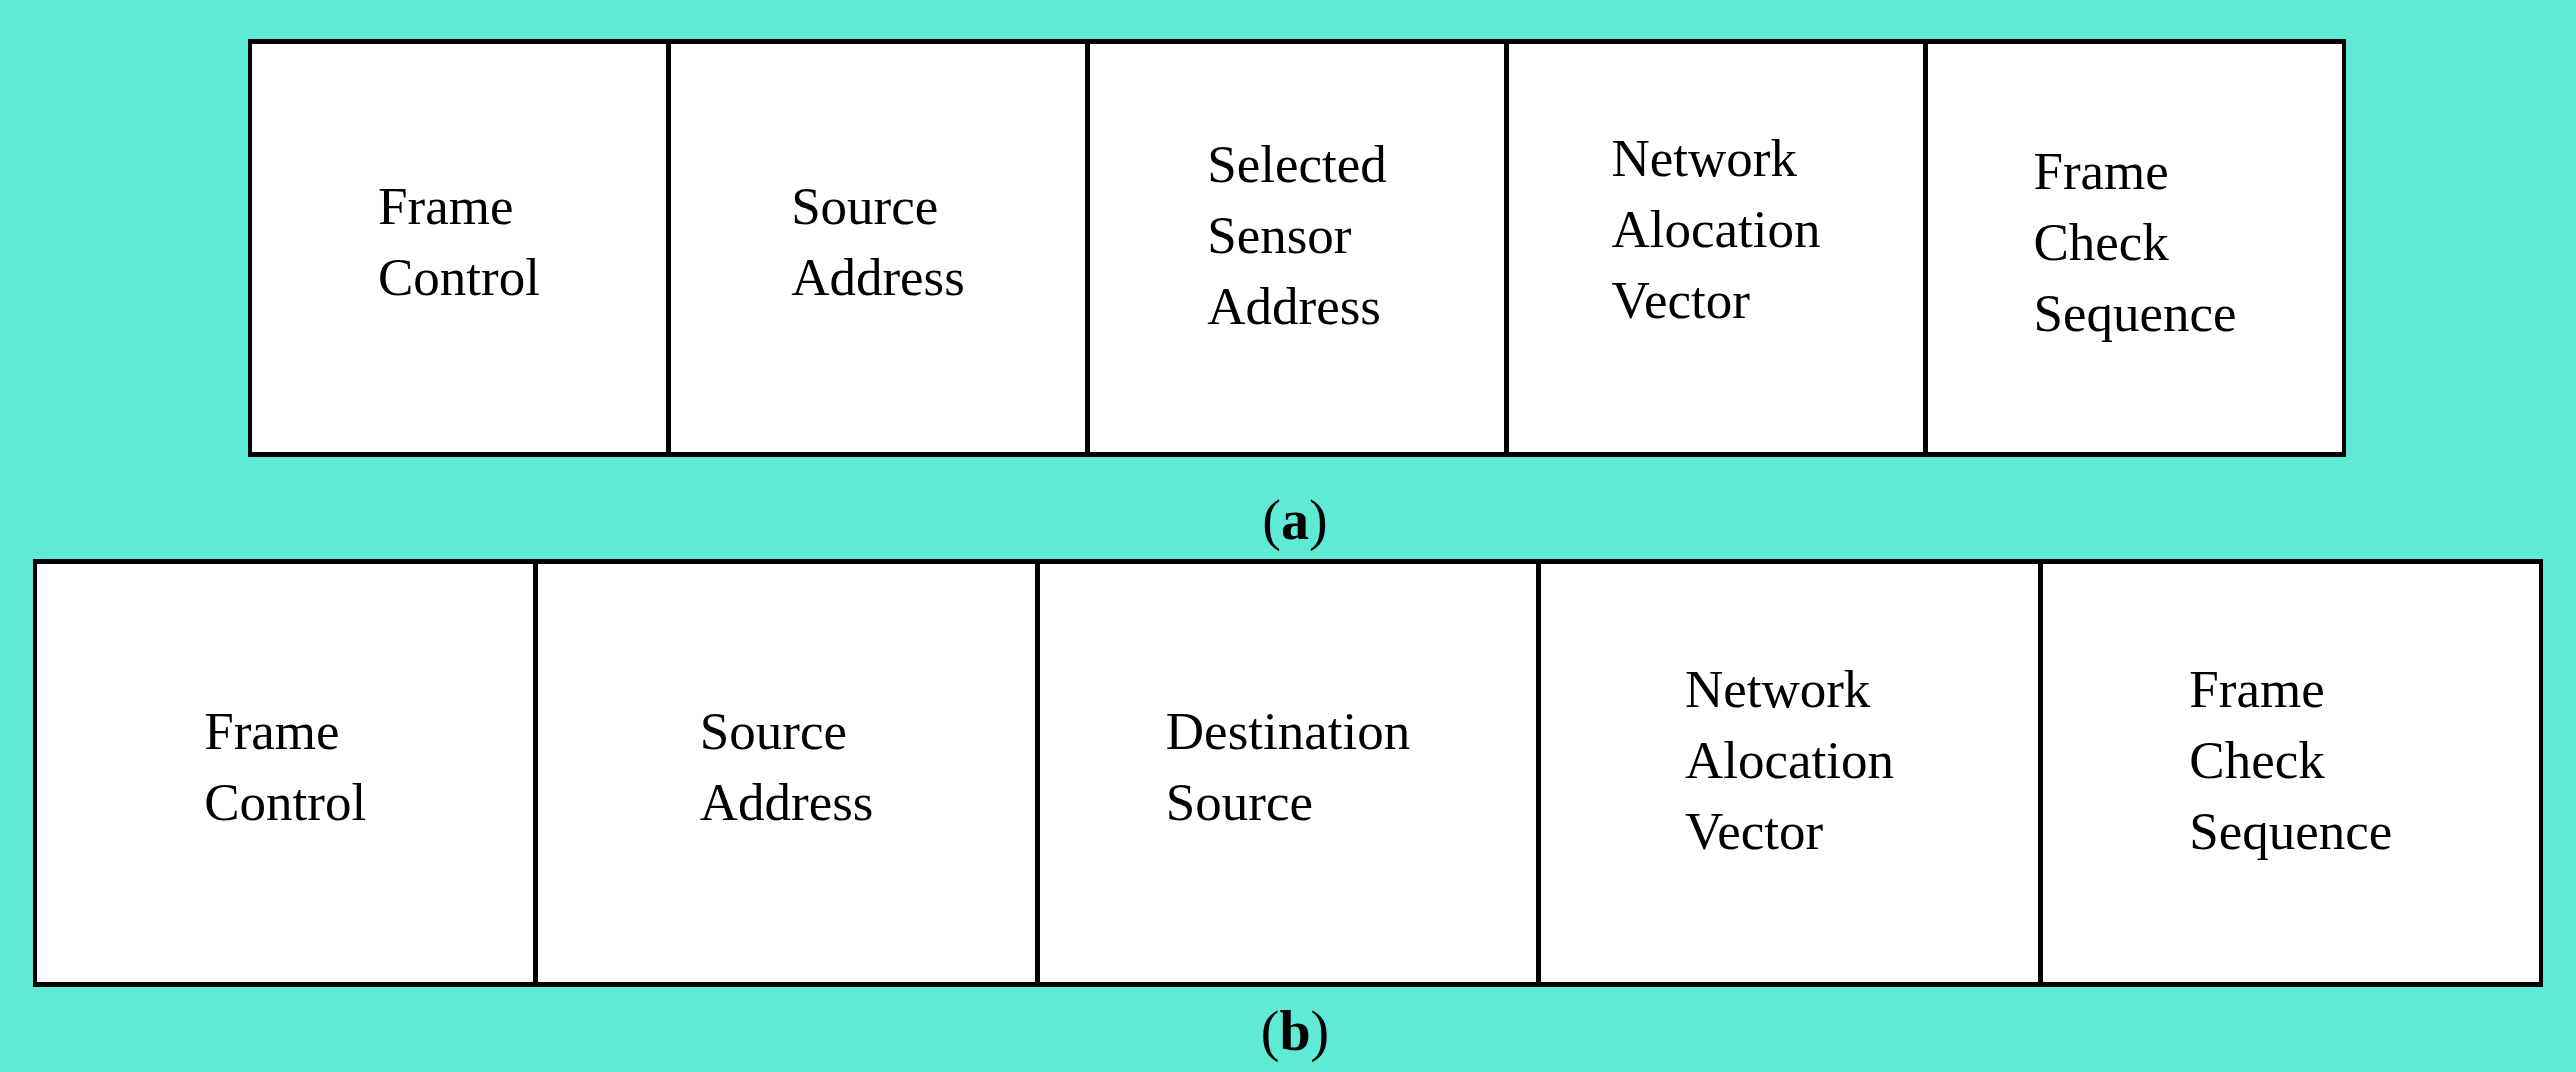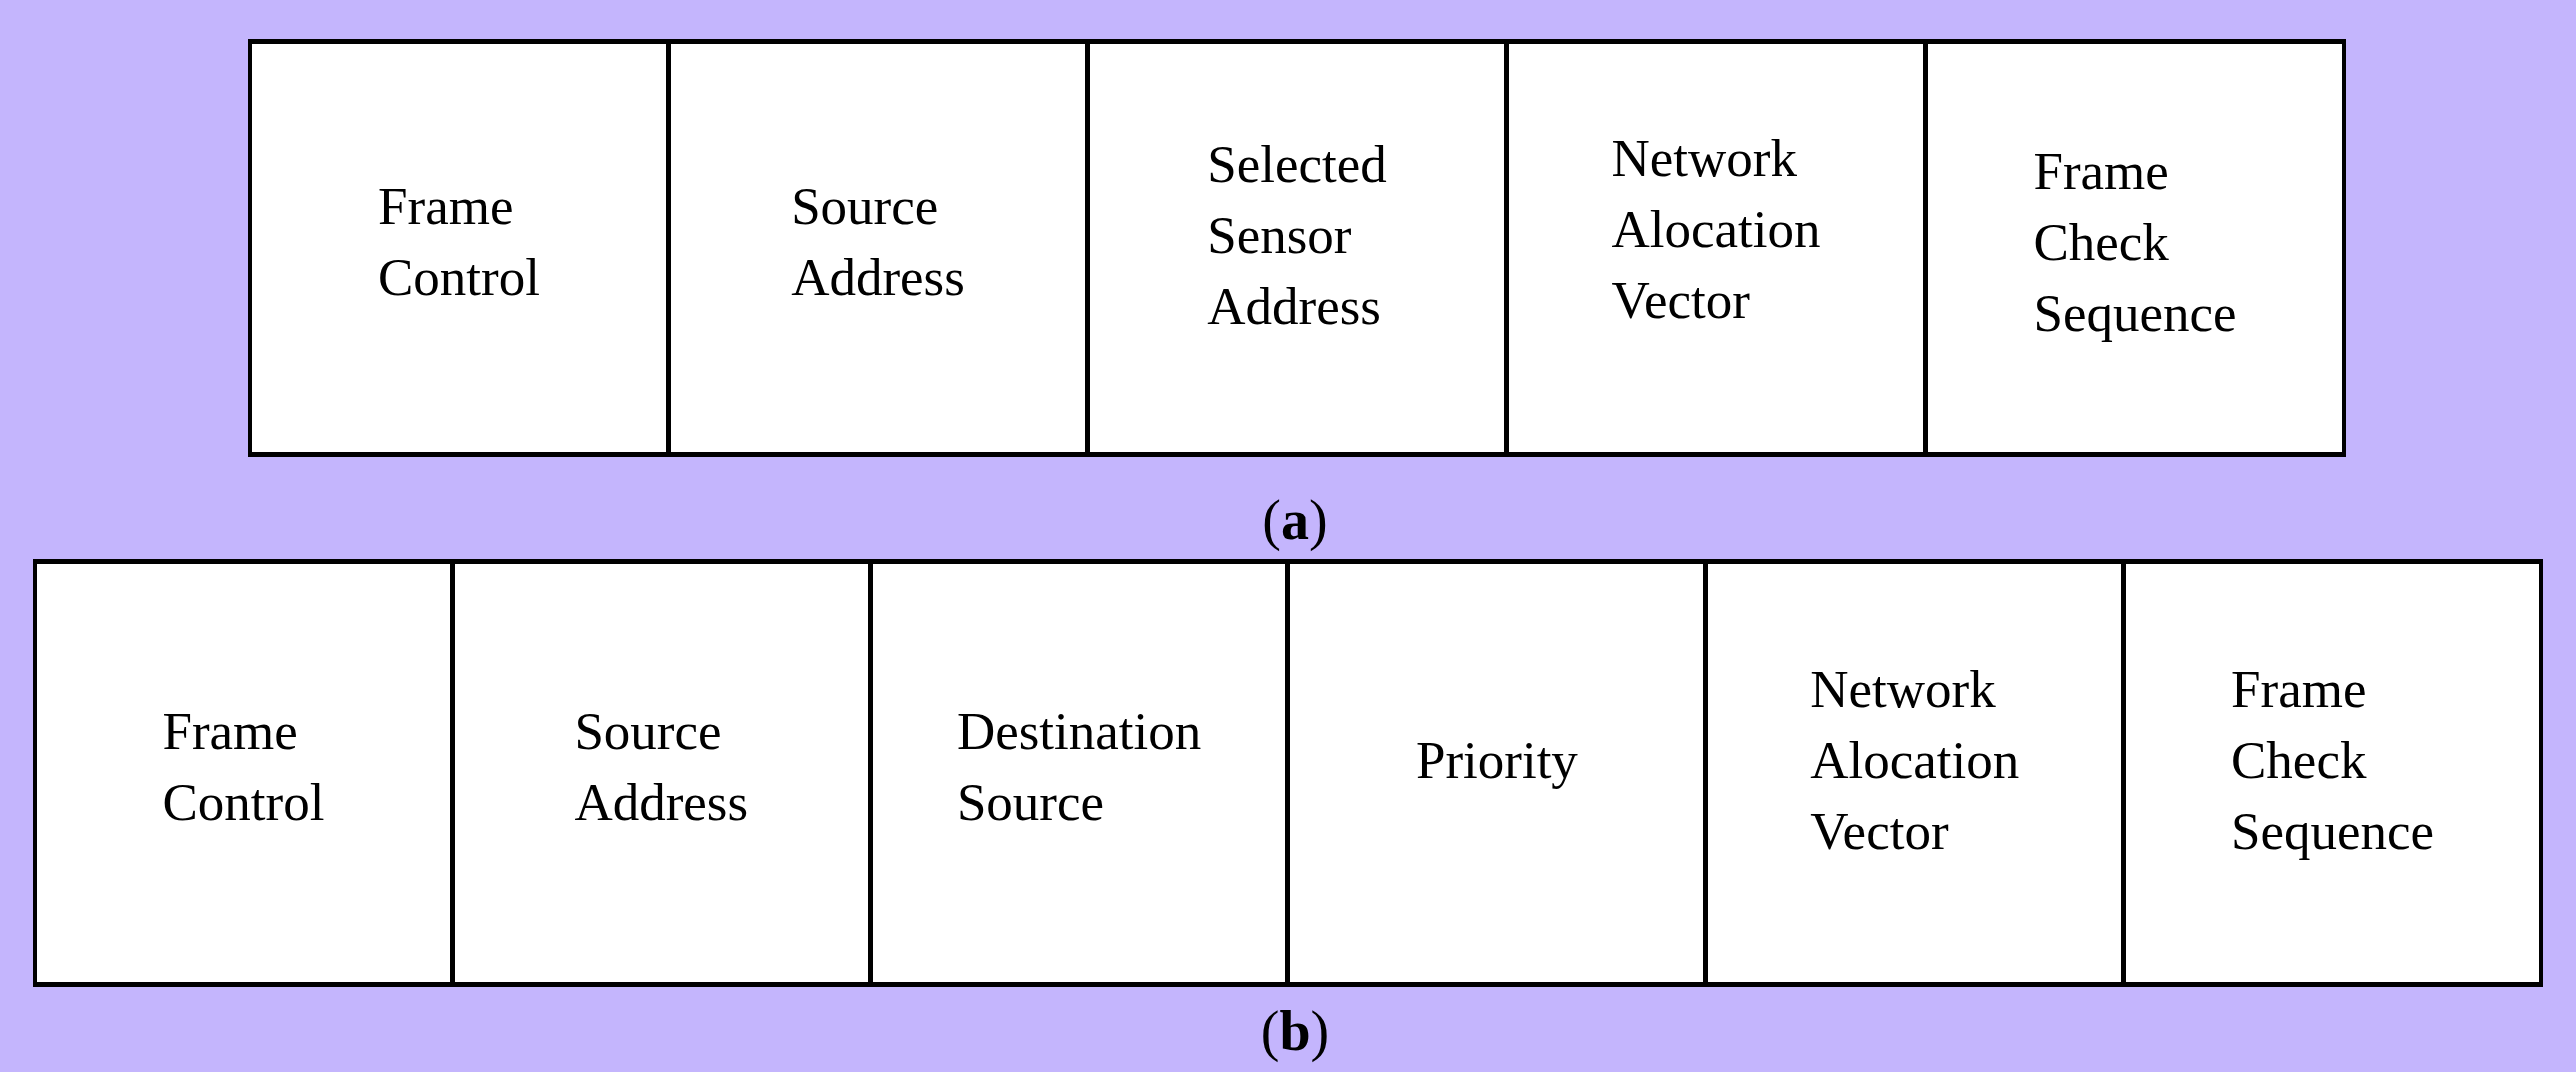--- a/index.html
+++ b/index.html
@@ -11,7 +11,7 @@
     position: relative;
     width: 2576px;
     height: 1073px;
-    background: #c4b5fd;
+    background: #5eead4;
     font-family: "Liberation Serif", "DejaVu Serif", serif;
     color: #000000;
     overflow: hidden;

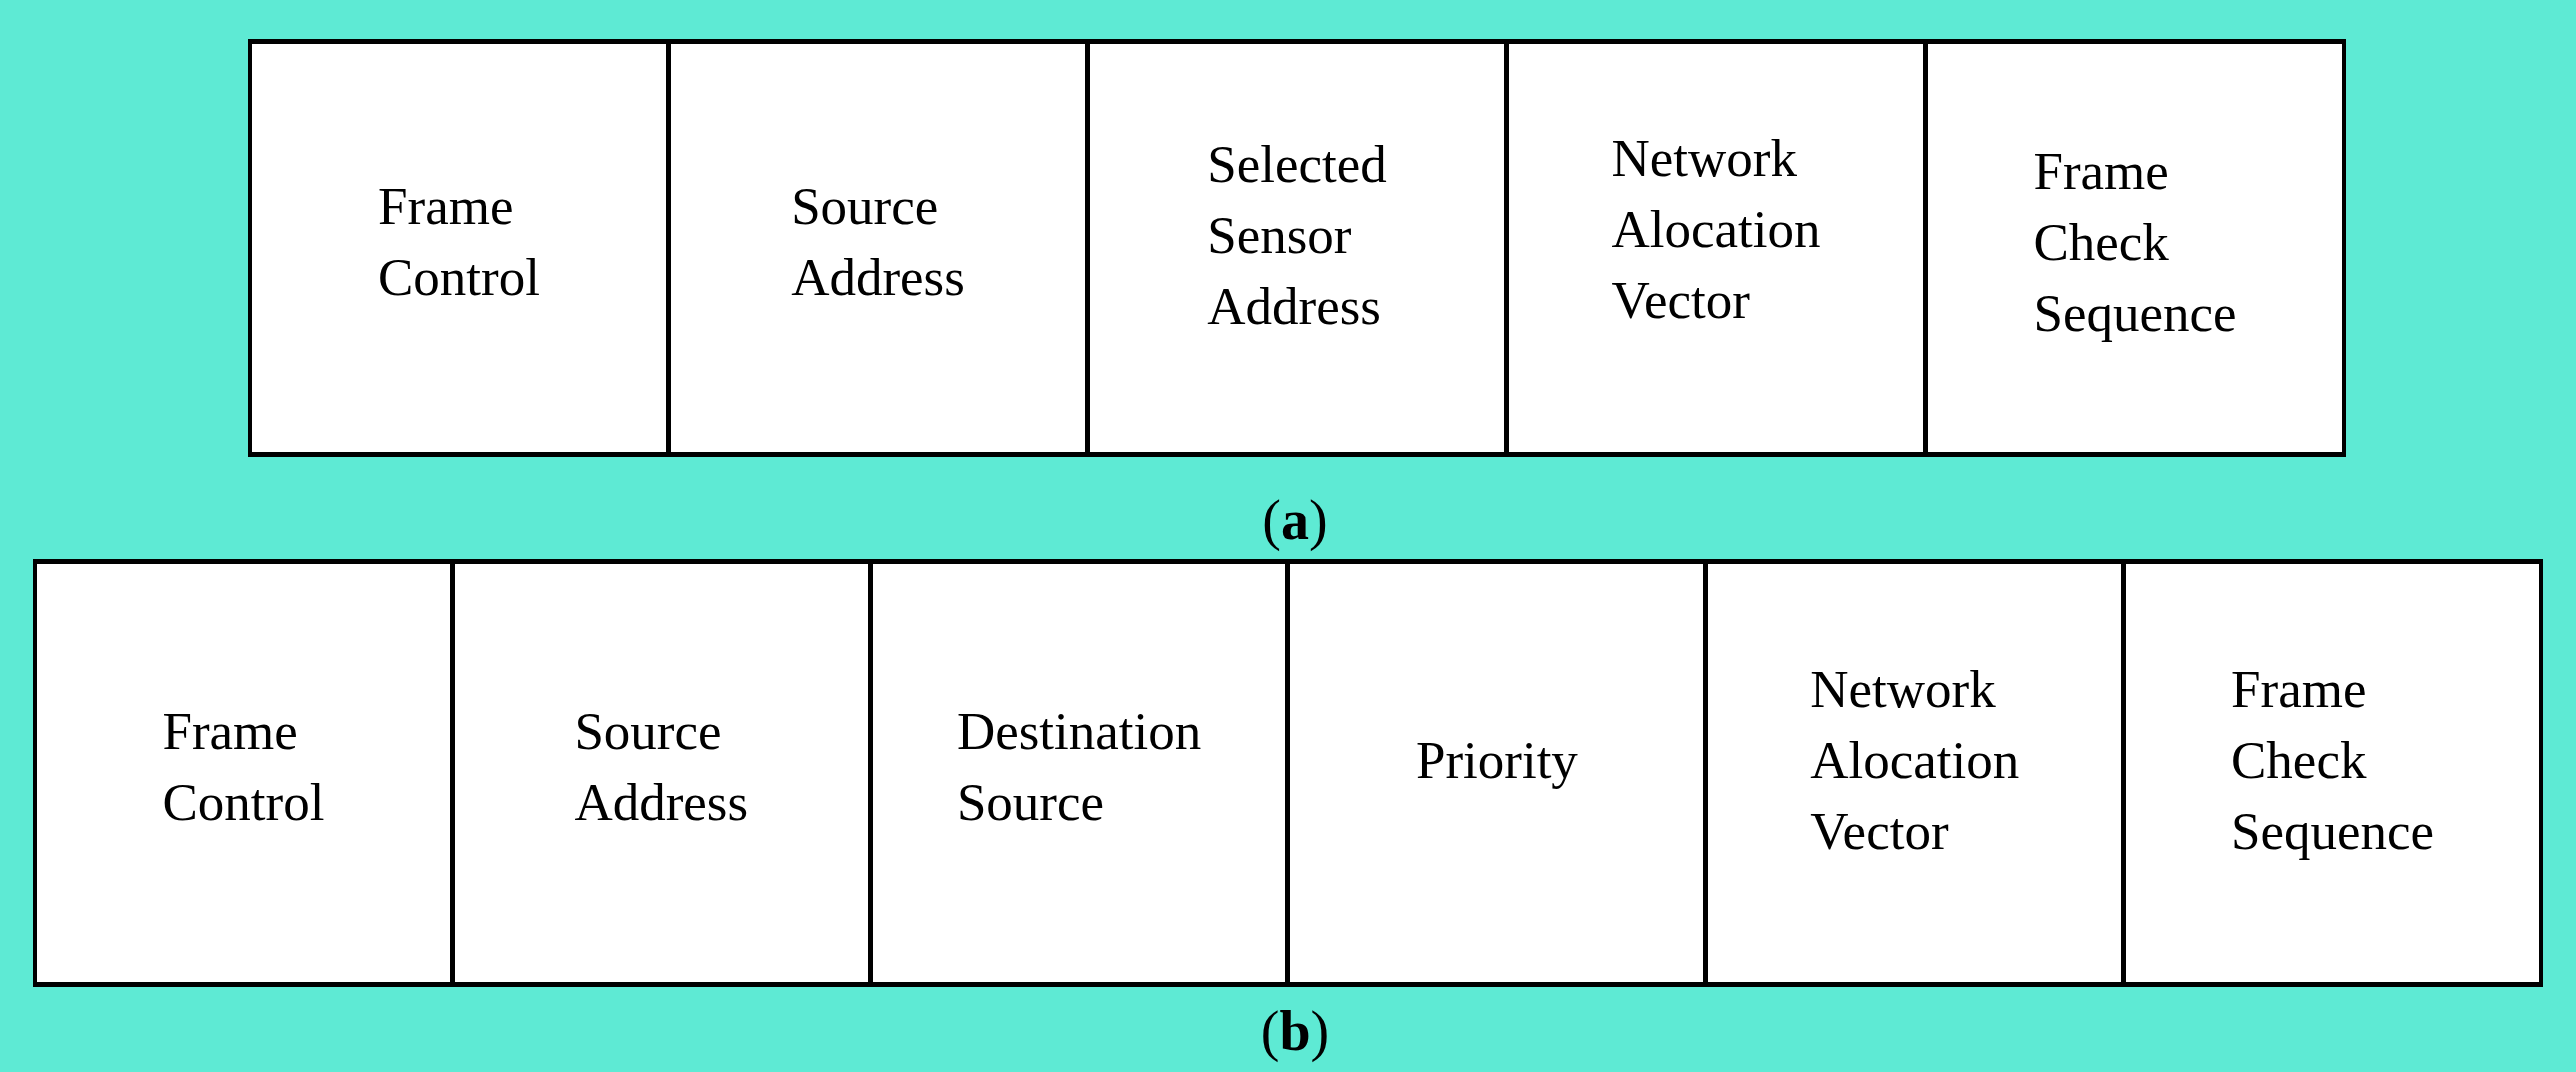--- a/index.html
+++ b/index.html
@@ -132,9 +132,6 @@
 Source</span>
     </div>
     <div class="cell">
-      <span class="cell-text up-md">Priority</span>
-    </div>
-    <div class="cell">
       <span class="cell-text up-md">Network
 Alocation
 Vector</span>

